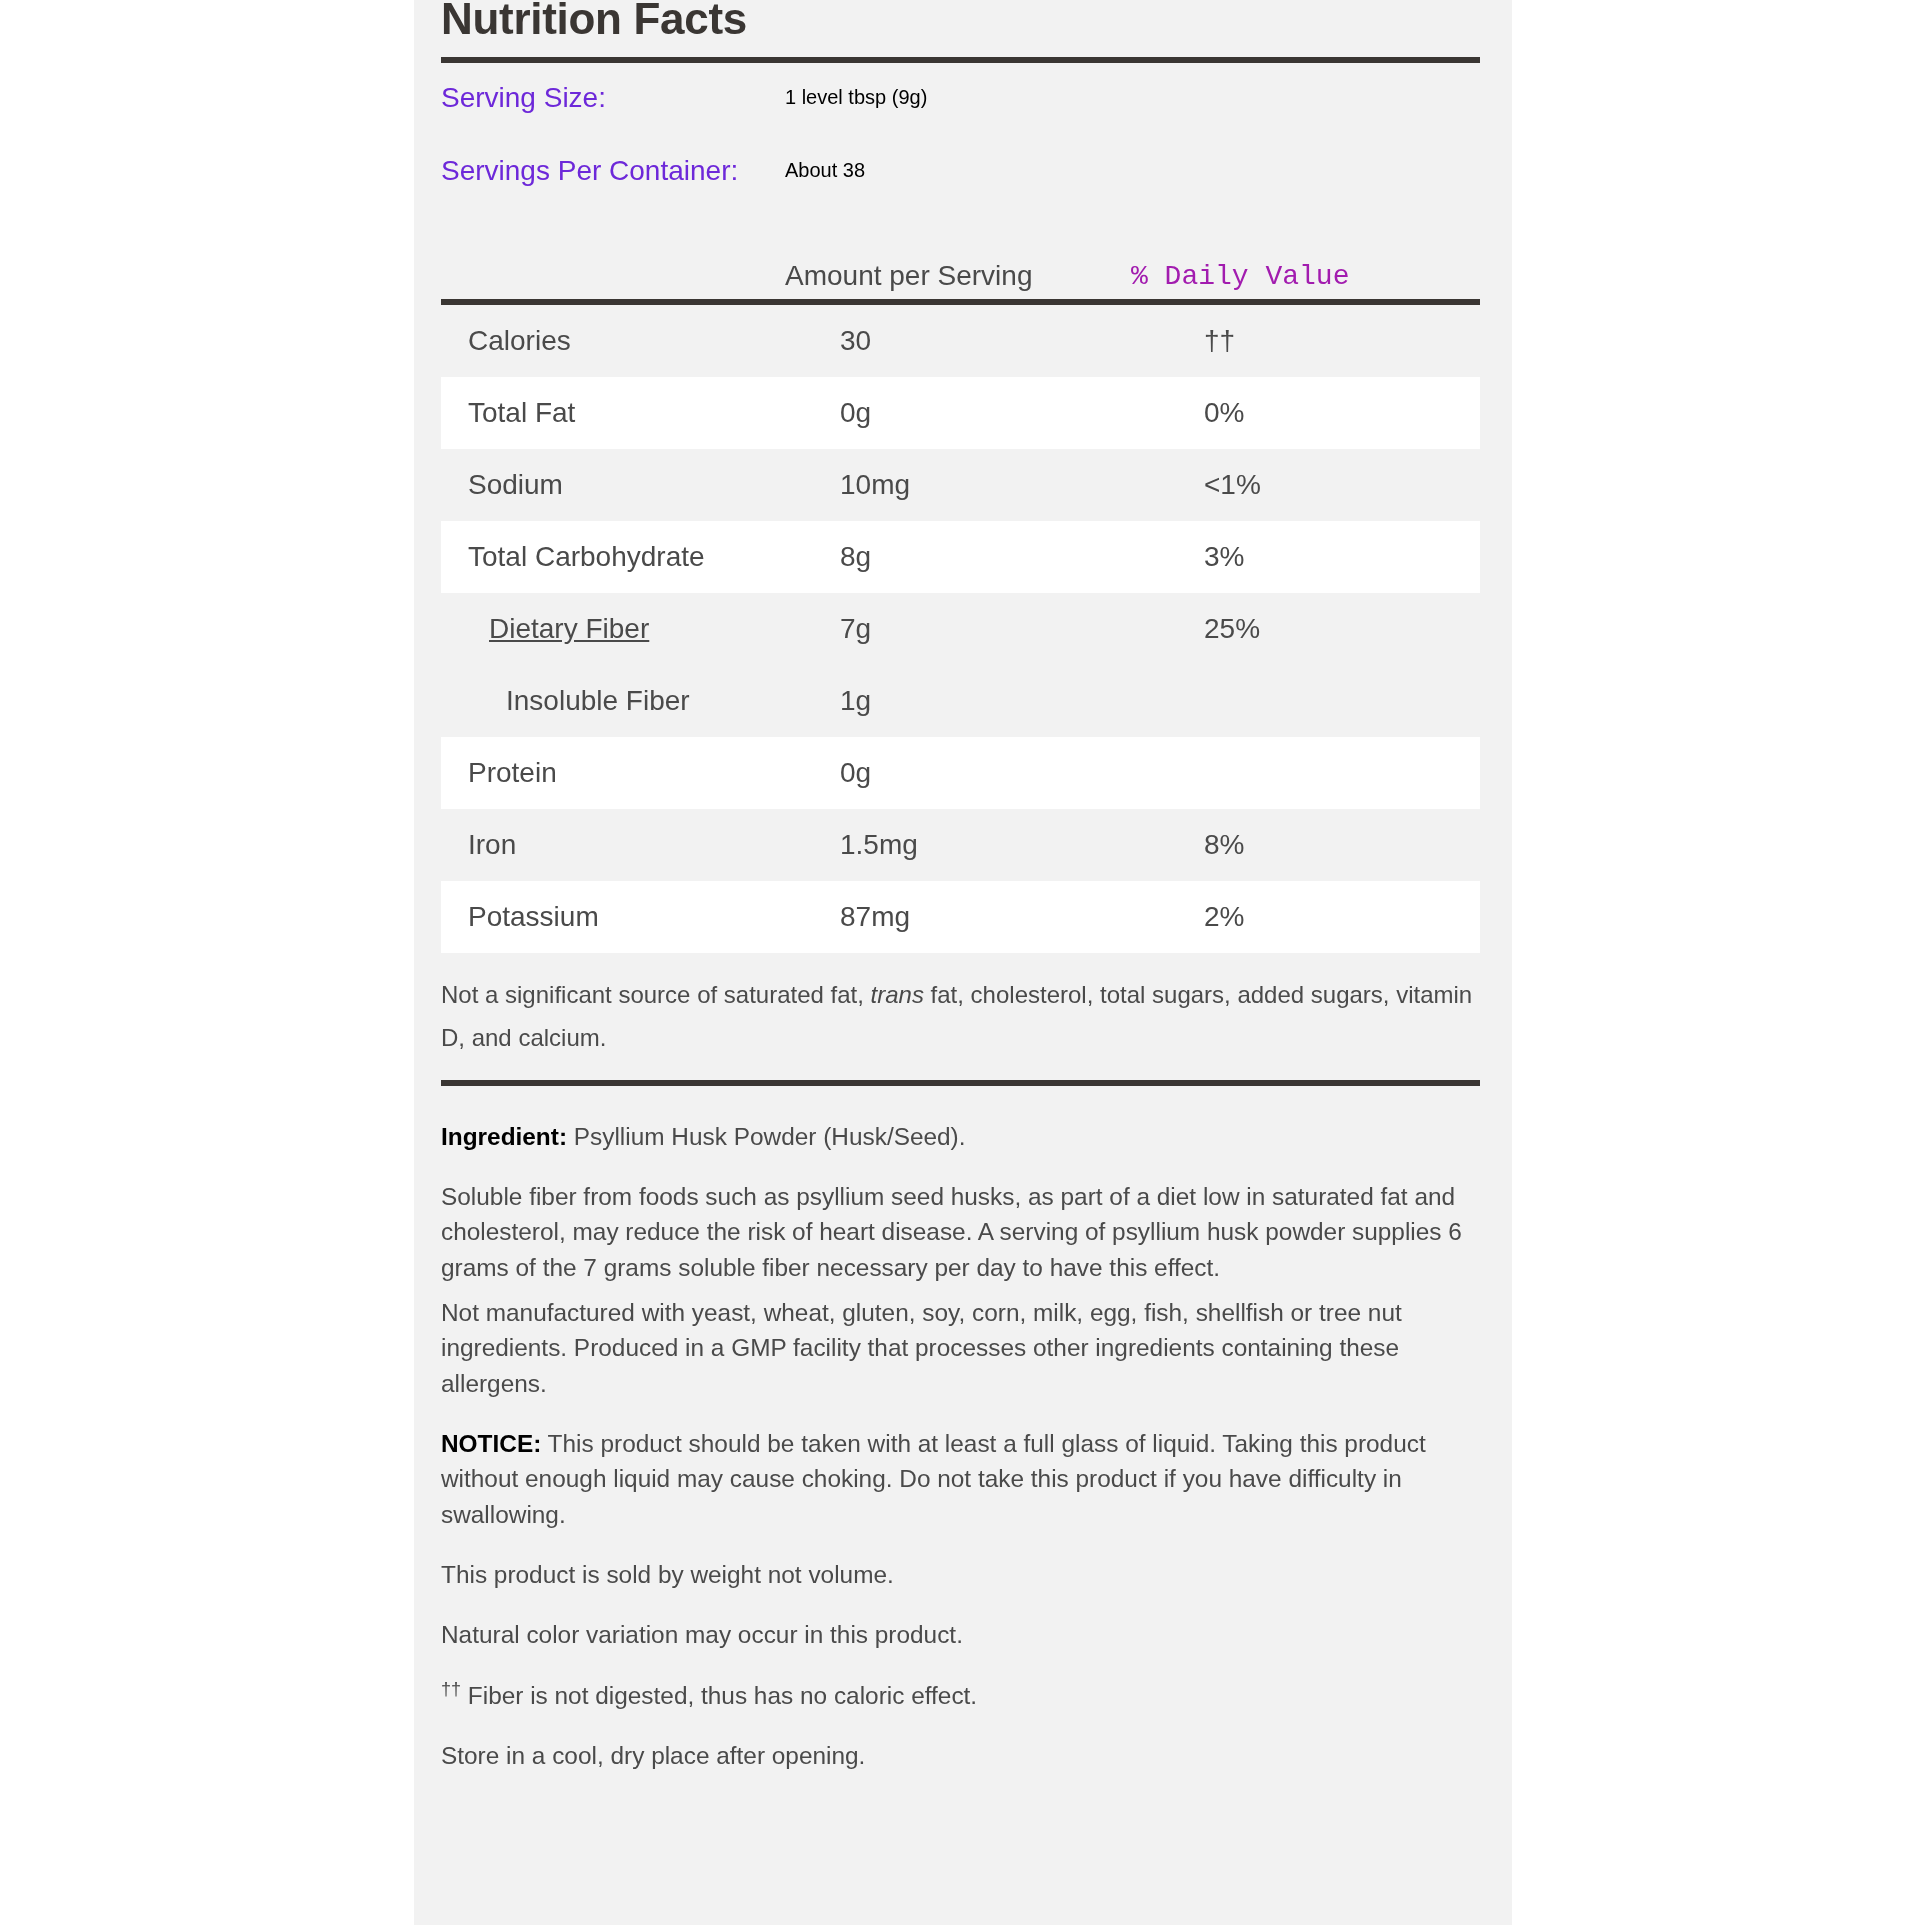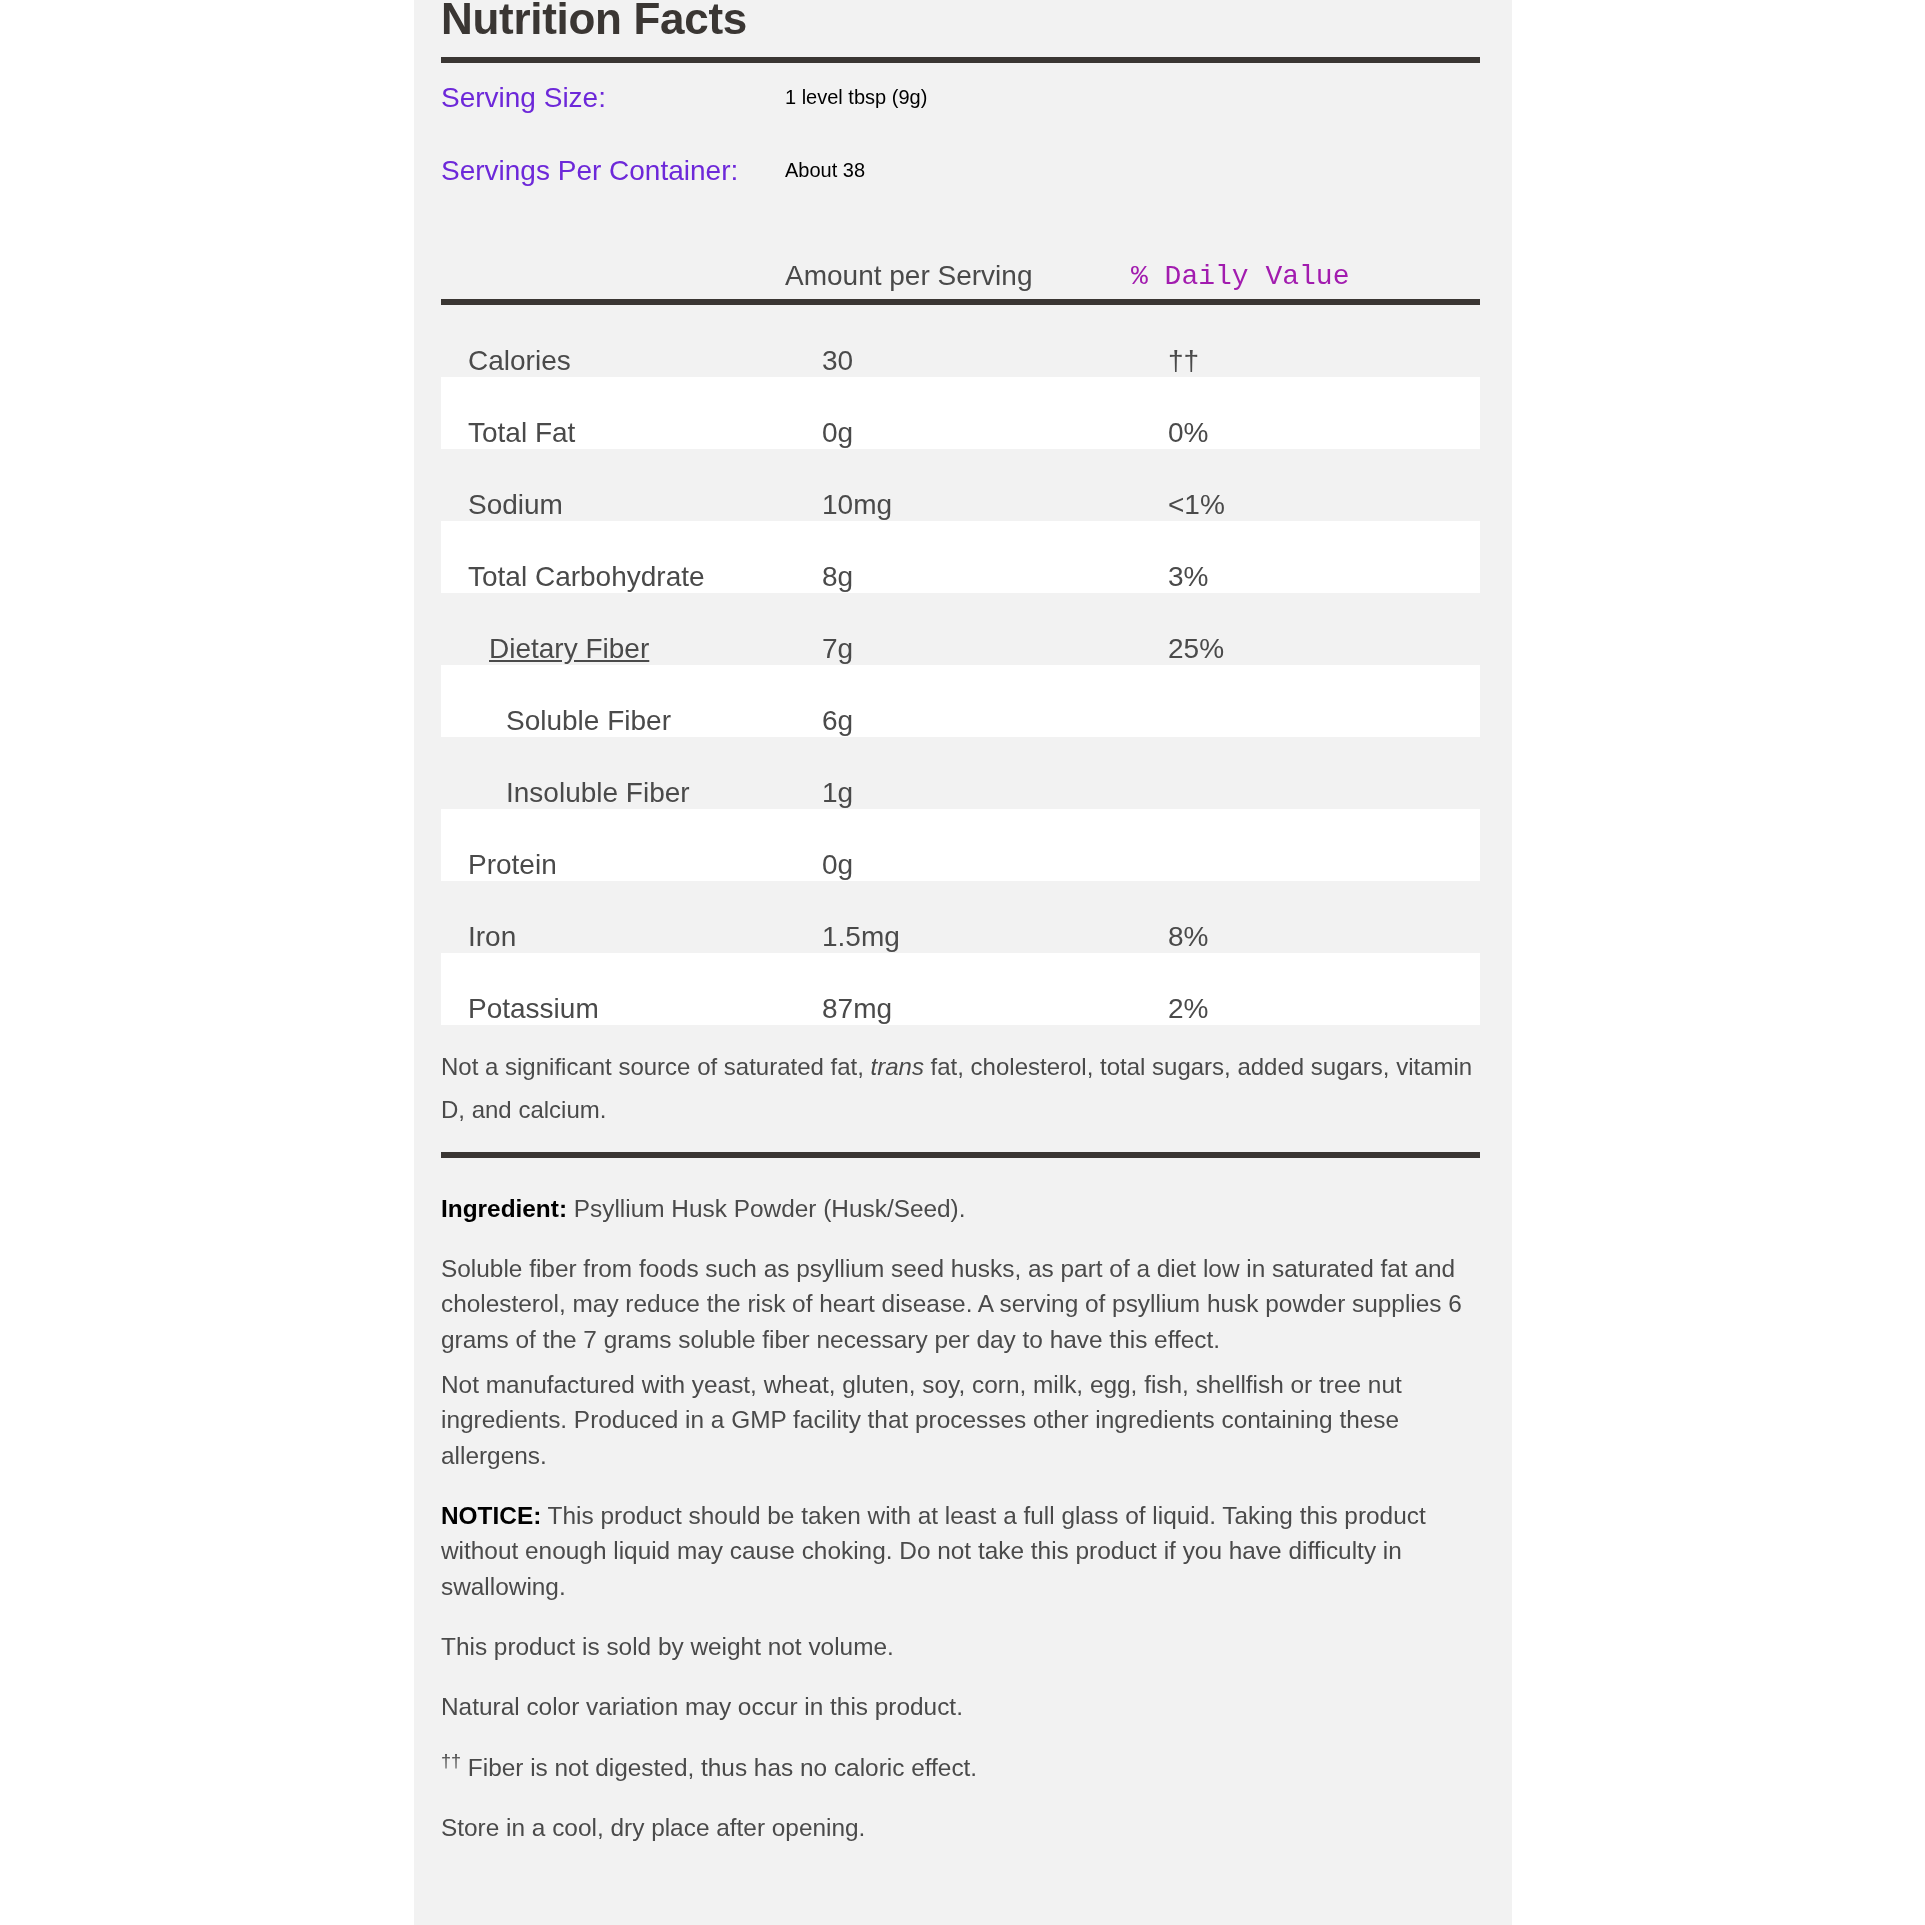--- a/index.html
+++ b/index.html
@@ -102,9 +102,10 @@
   .ntable { margin-top: 0; }
   .nrow {
     display: flex;
-    align-items: flex-end;
+    align-items: center;
     height: 72px;
     background: #f2f2f2;
+    gap: 18px;
   }
   .nrow.alt { background: #ffffff; }
   .nrow .nlabel {

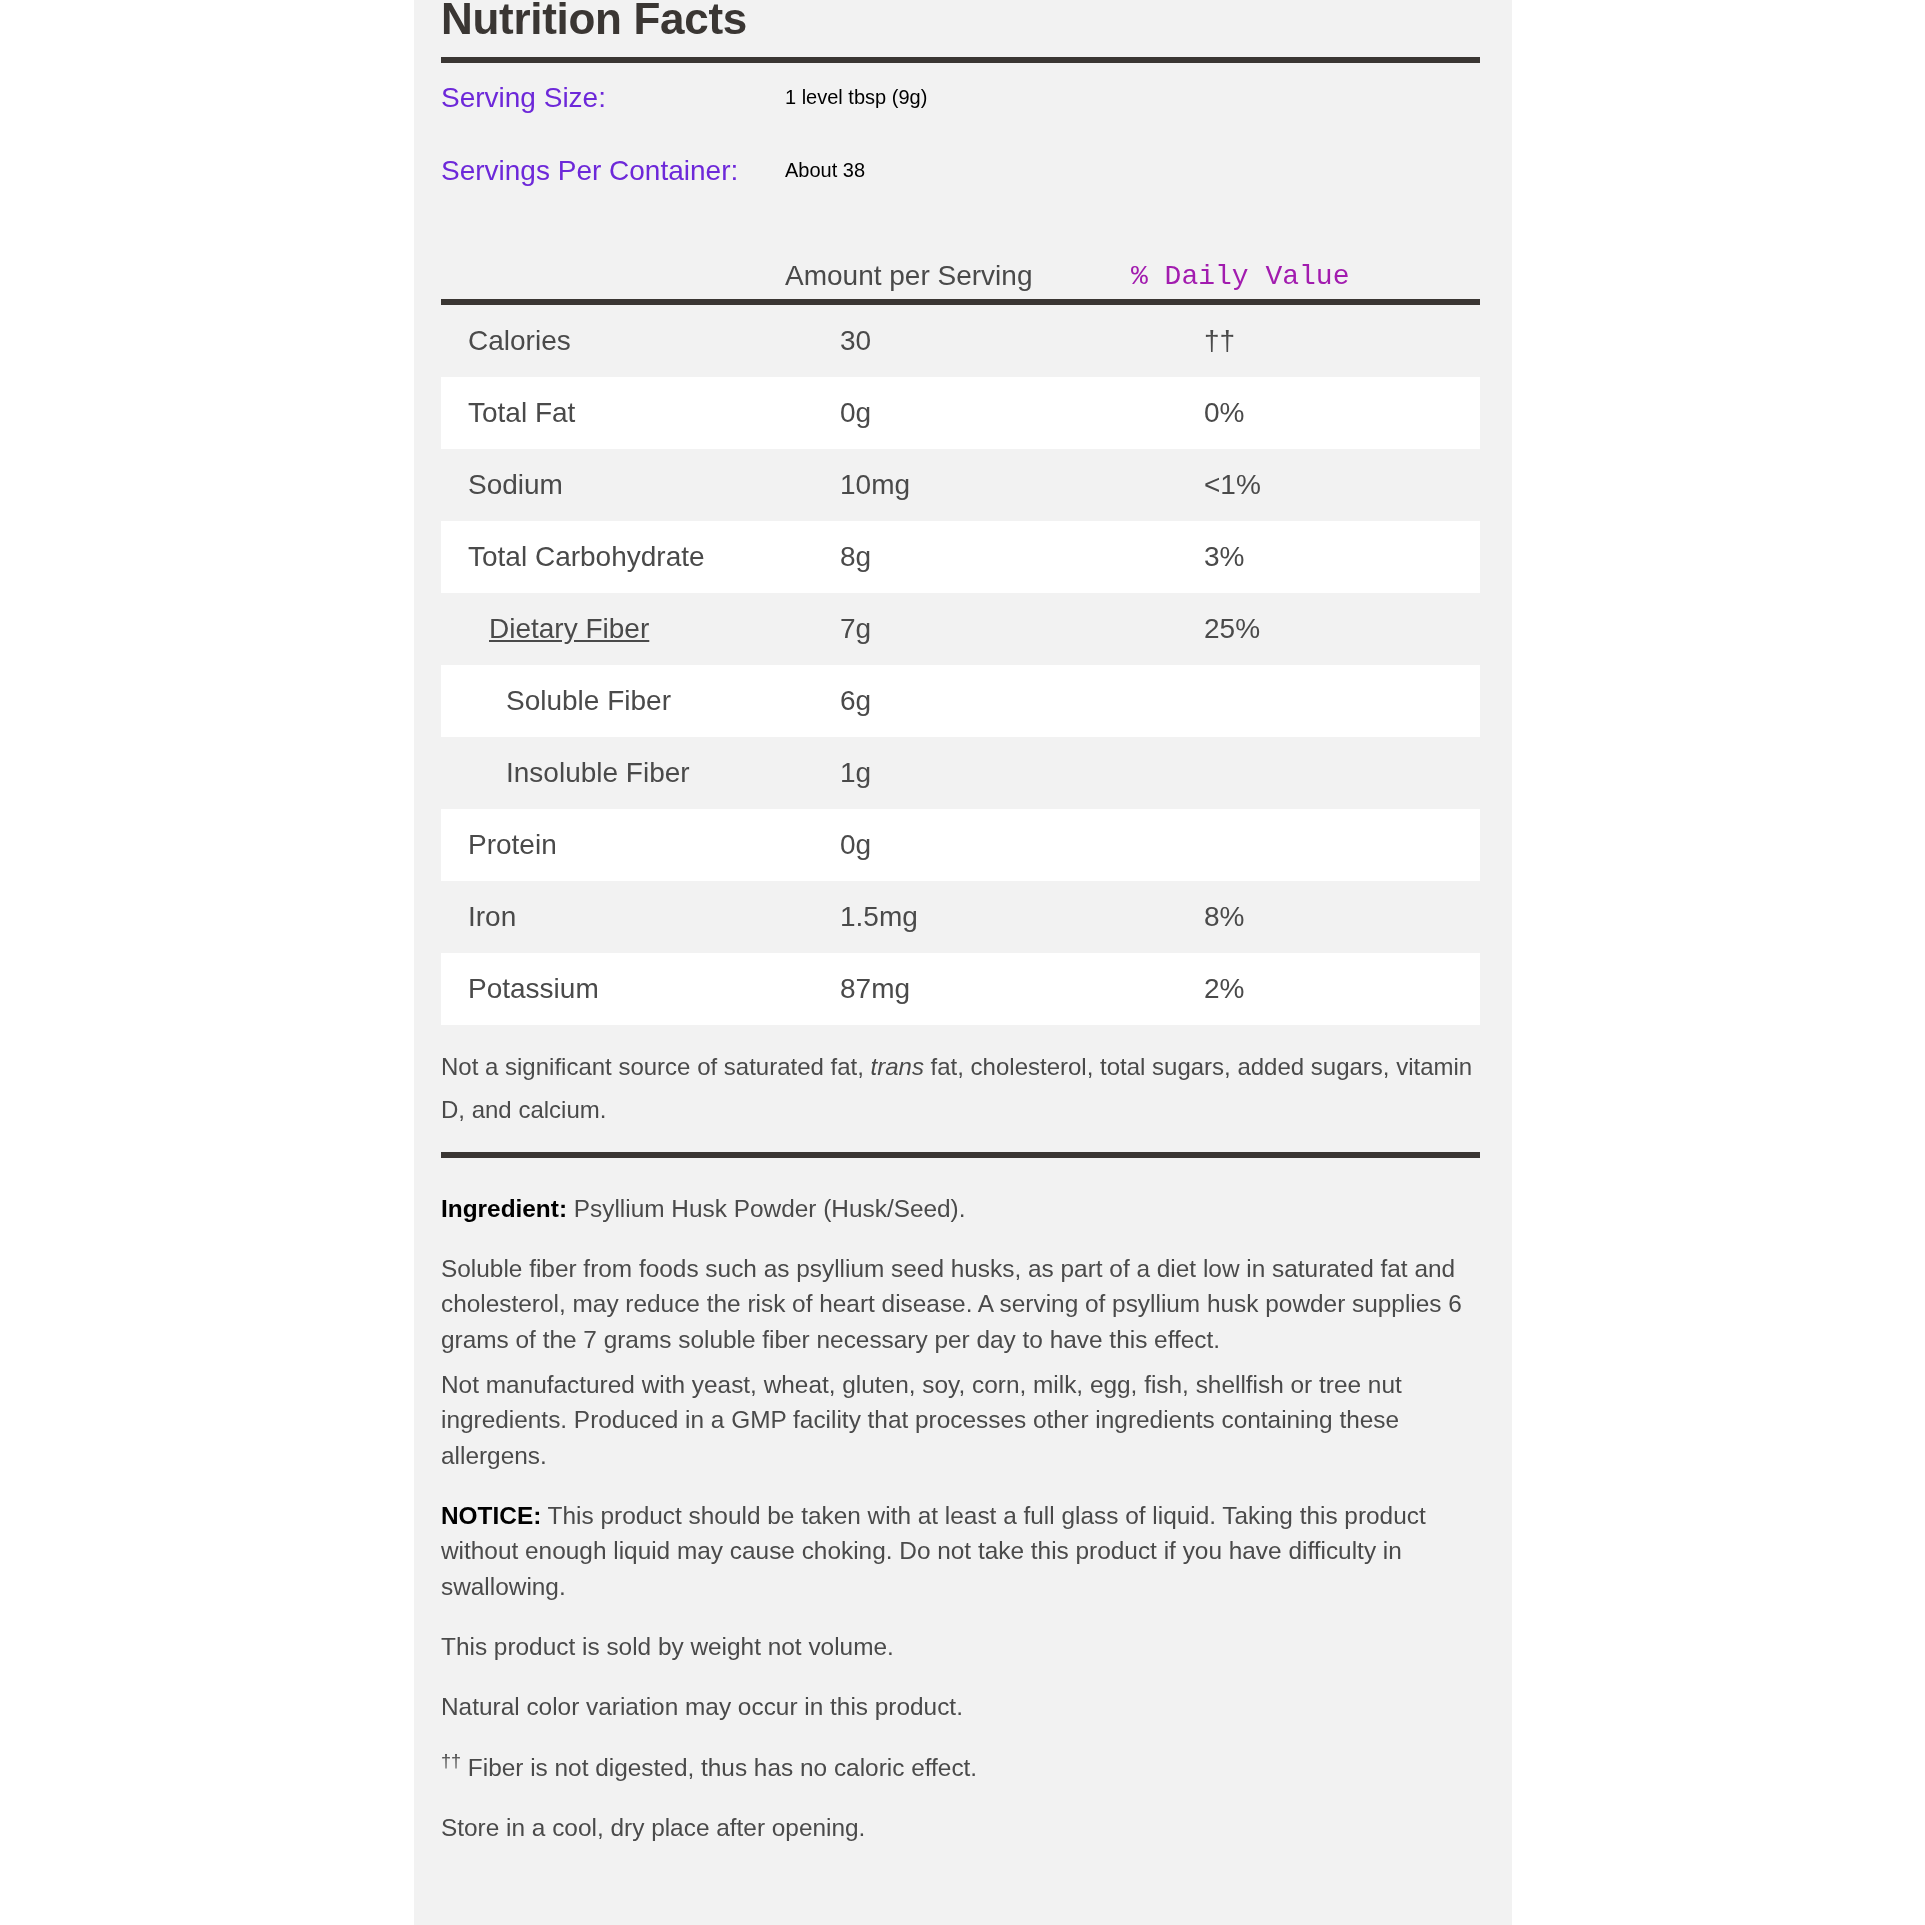--- a/index.html
+++ b/index.html
@@ -217,11 +217,6 @@
           <div class="namount">7g</div>
           <div class="ndv">25%</div>
         </div>
-        <div class="nrow alt">
-          <div class="nlabel ind2">Soluble Fiber</div>
-          <div class="namount">6g</div>
-          <div class="ndv"></div>
-        </div>
         <div class="nrow">
           <div class="nlabel ind2">Insoluble Fiber</div>
           <div class="namount">1g</div>

